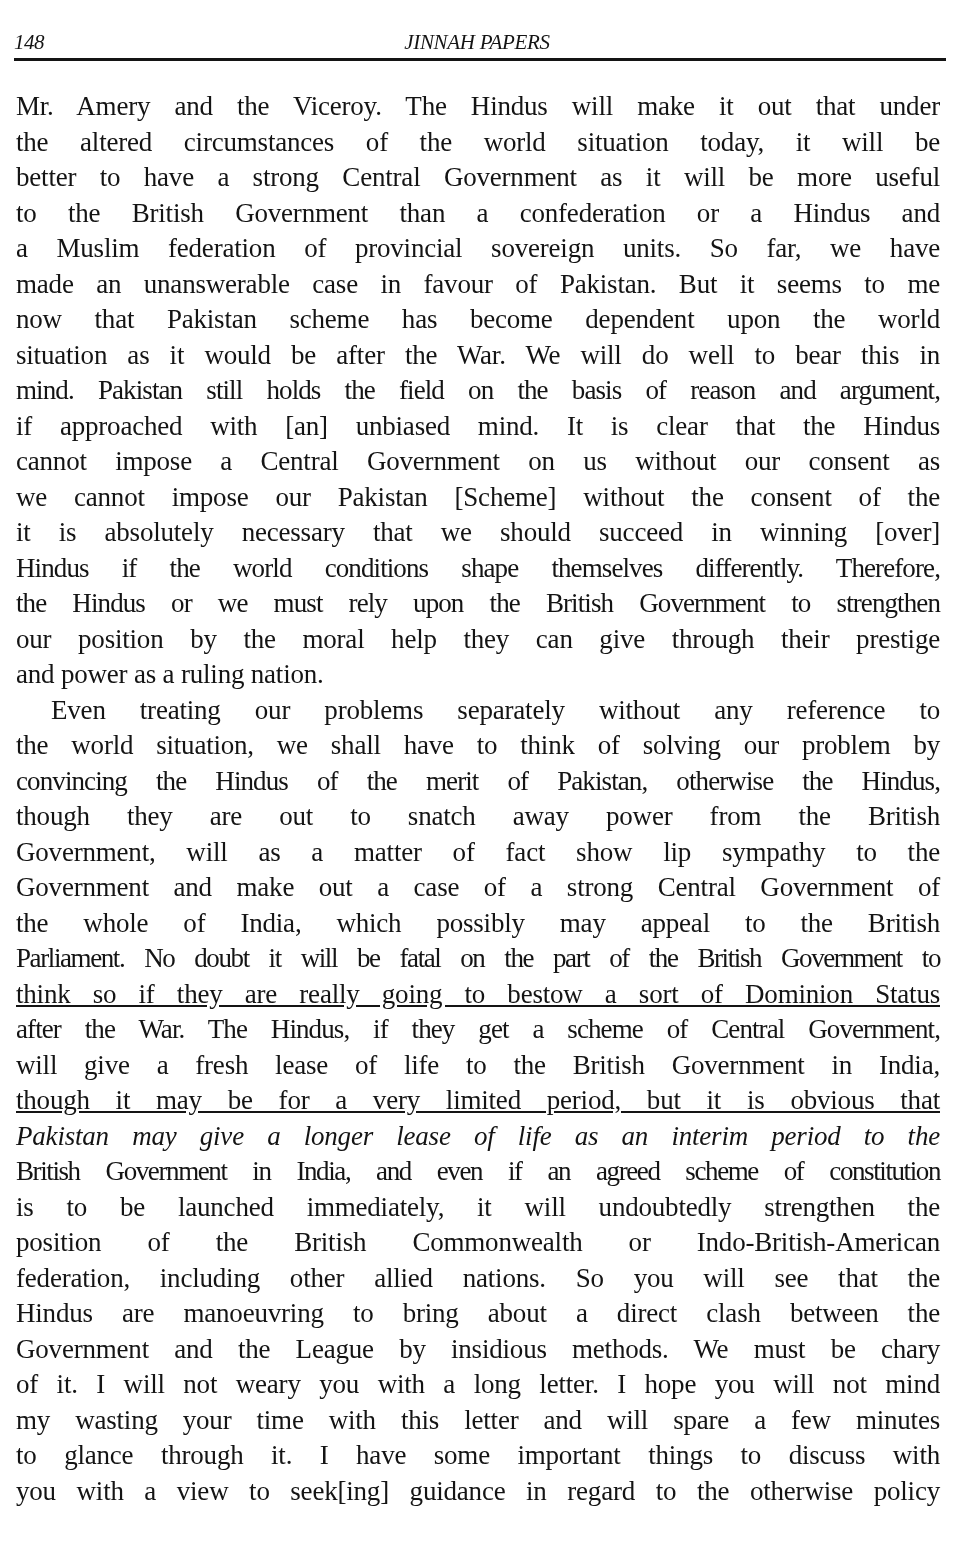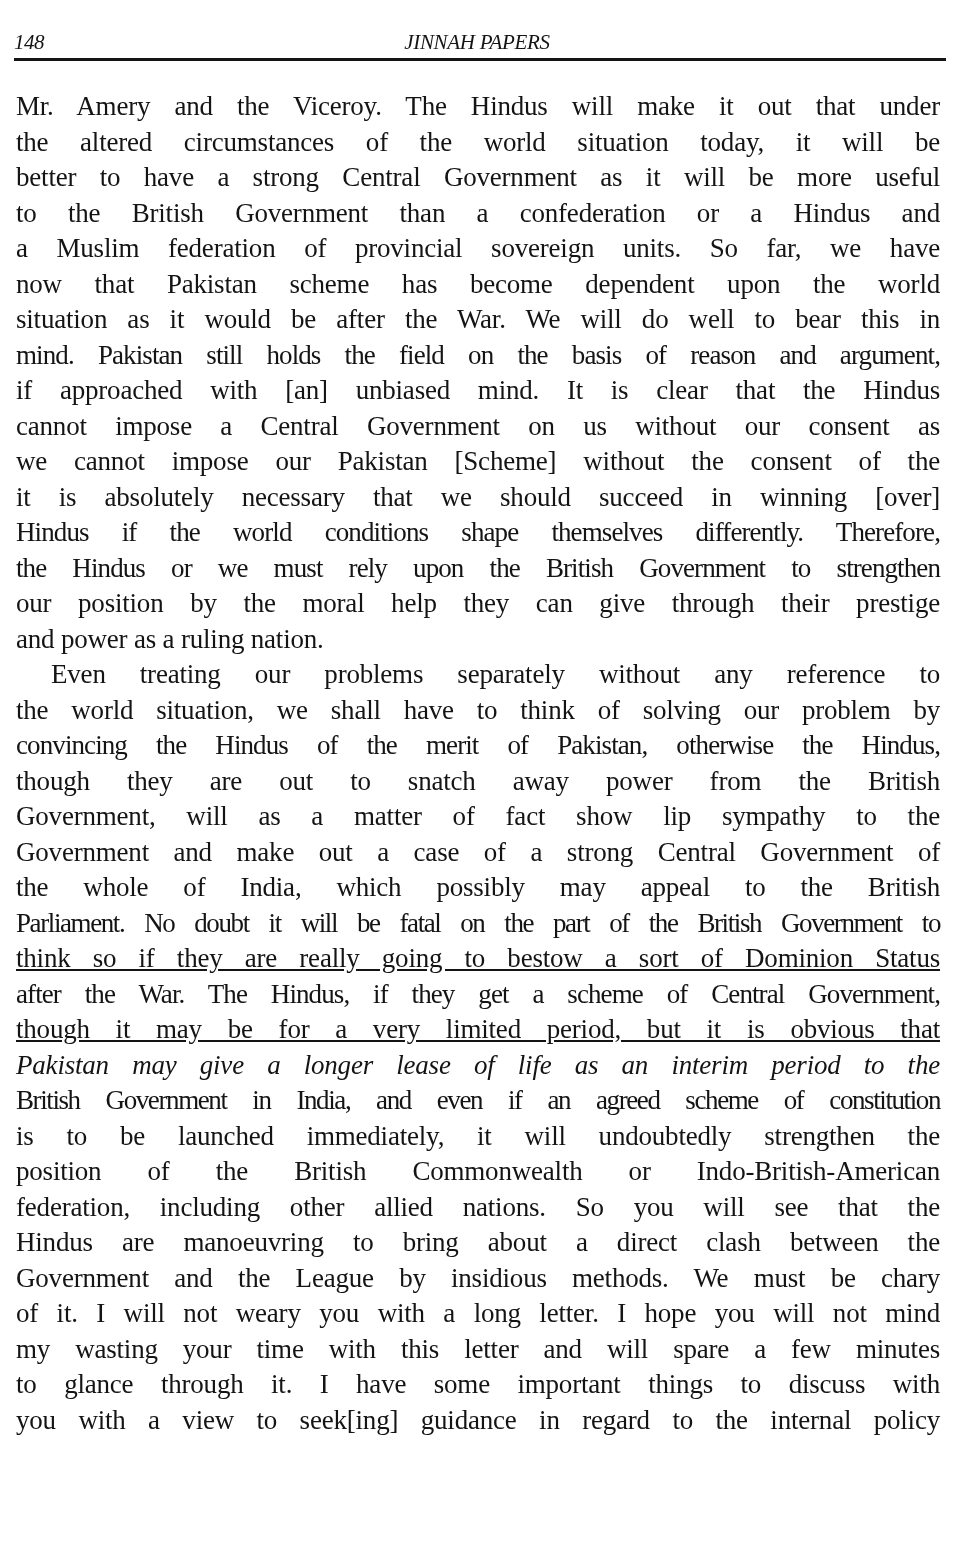--- a/index.html
+++ b/index.html
@@ -92,6 +92,7 @@
     <span class="line" style="display: block;">better to have a strong Central Government as it will be more useful</span>
     <span class="line" style="display: block;">to the British Government than a confederation or a Hindus and</span>
     <span class="line" style="display: block;">a Muslim federation of provincial sovereign units. So far, we have</span>
+    <span class="line" style="display: block;">made an unanswerable case in favour of Pakistan. But it seems to me</span>
     <span class="line" style="display: block;">now that Pakistan scheme has become dependent upon the world</span>
     <span class="line" style="display: block;">situation as it would be after the War. We will do well to bear this in</span>
     <span class="line condensed" style="display: block;">mind. Pakistan still holds the field on the basis of reason and argument,</span>

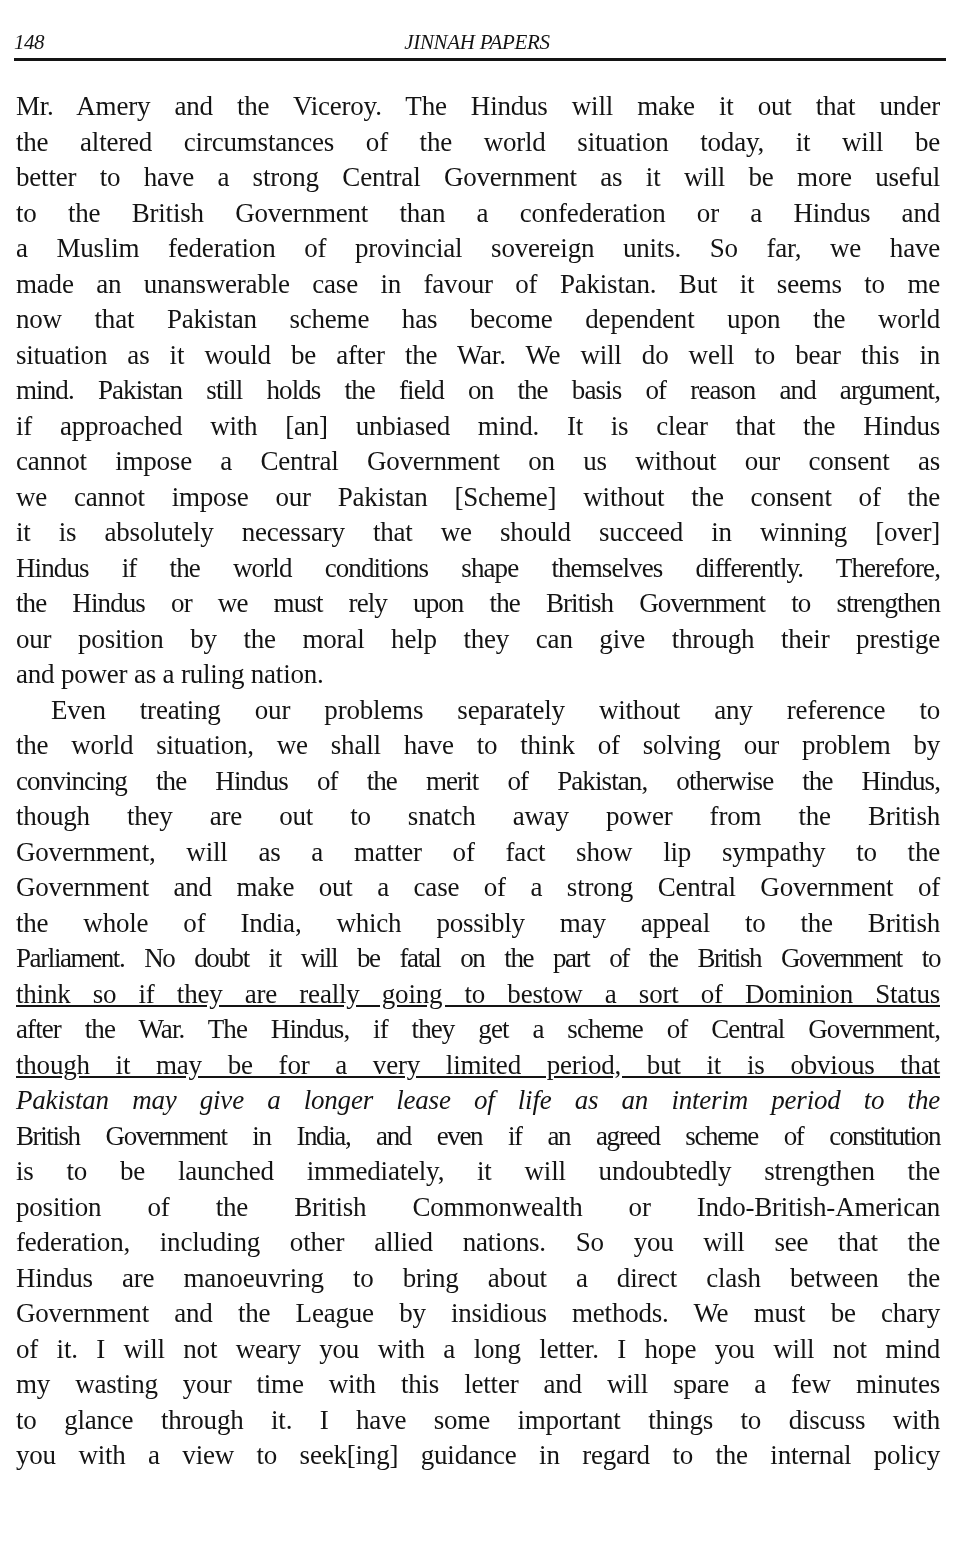--- a/index.html
+++ b/index.html
@@ -116,6 +116,7 @@
     <span class="line very-condensed" style="display: block;">Parliament. No doubt it will be fatal on the part of the British Government to</span>
     <span class="line" style="display: block; text-decoration: underline;">think so if they are really going to bestow a sort of Dominion Status</span>
     <span class="line condensed" style="display: block;">after the War. The Hindus, if they get a scheme of Central Government,</span>
+    <span class="line" style="display: block;">will give a fresh lease of life to the British Government in India,</span>
     <span class="line" style="display: block; text-decoration: underline;">though it may be for a very limited period, but it is obvious that</span>
     <span class="line" style="display: block; font-style: italic;">Pakistan may give a longer lease of life as an interim period to the</span>
     <span class="line very-condensed" style="display: block;">British Government in India, and even if an agreed scheme of constitution</span>

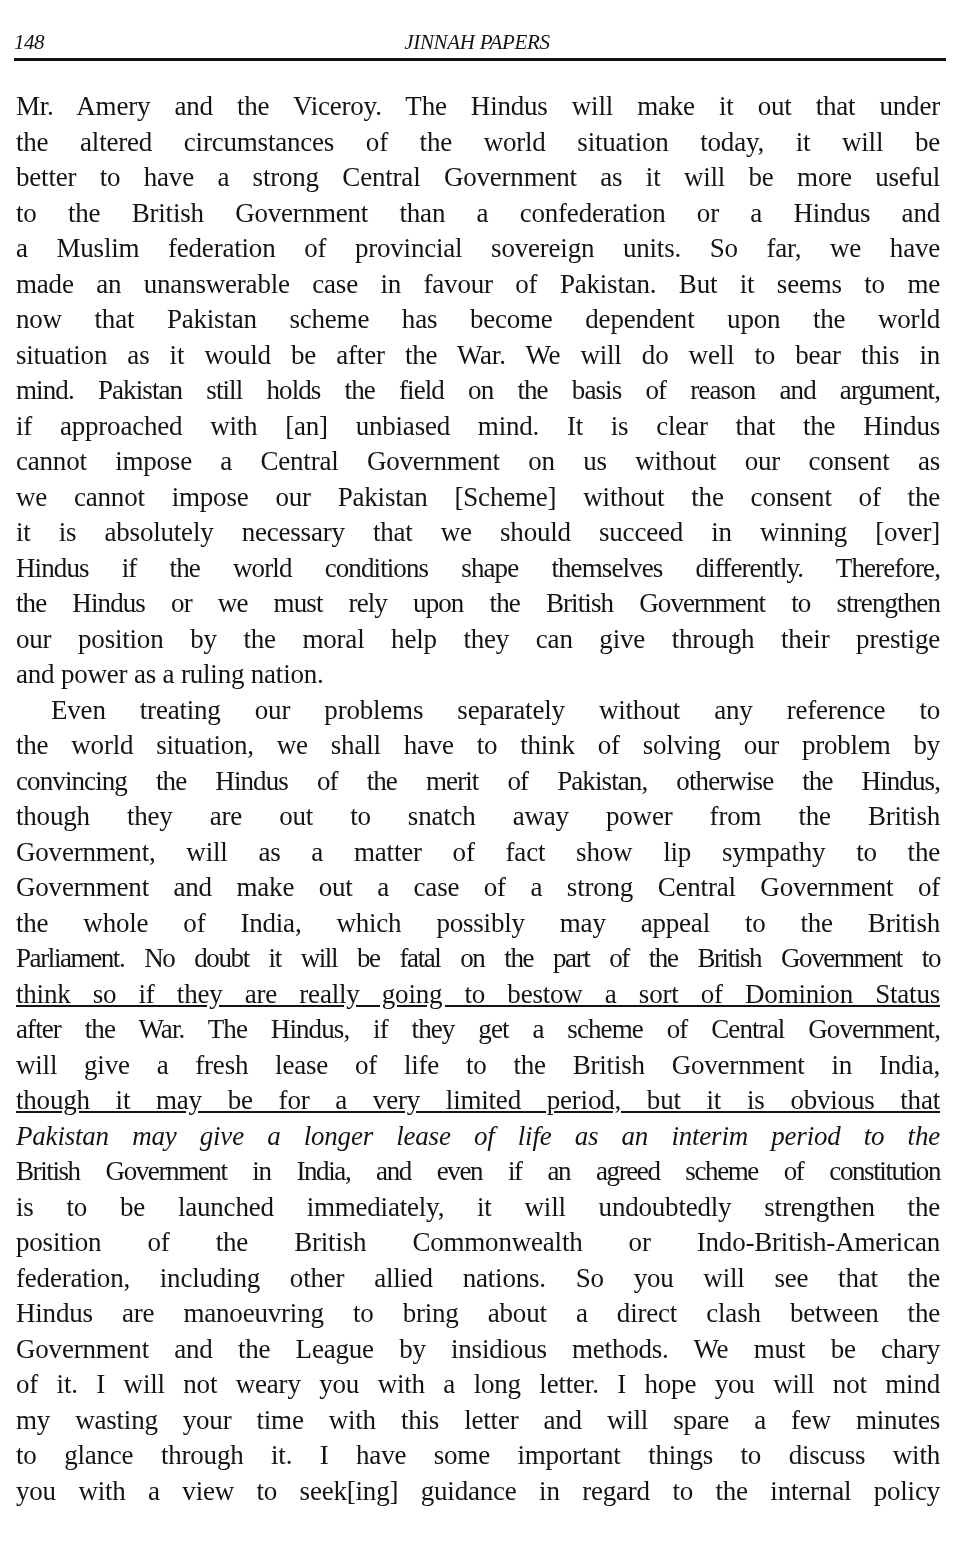--- a/index.html
+++ b/index.html
@@ -128,7 +128,7 @@
     <span class="line" style="display: block;">of it. I will not weary you with a long letter. I hope you will not mind</span>
     <span class="line" style="display: block;">my wasting your time with this letter and will spare a few minutes</span>
     <span class="line" style="display: block;">to glance through it. I have some important things to discuss with</span>
-    <span class="line" style="display: block;">you with a view to seek[ing] guidance in regard to the internal policy</span>
+    <span class="line" style="display: block;">you with a view to seek[ing] guidance in regard to the otherwise policy</span>
   </div>
 </div>
 

